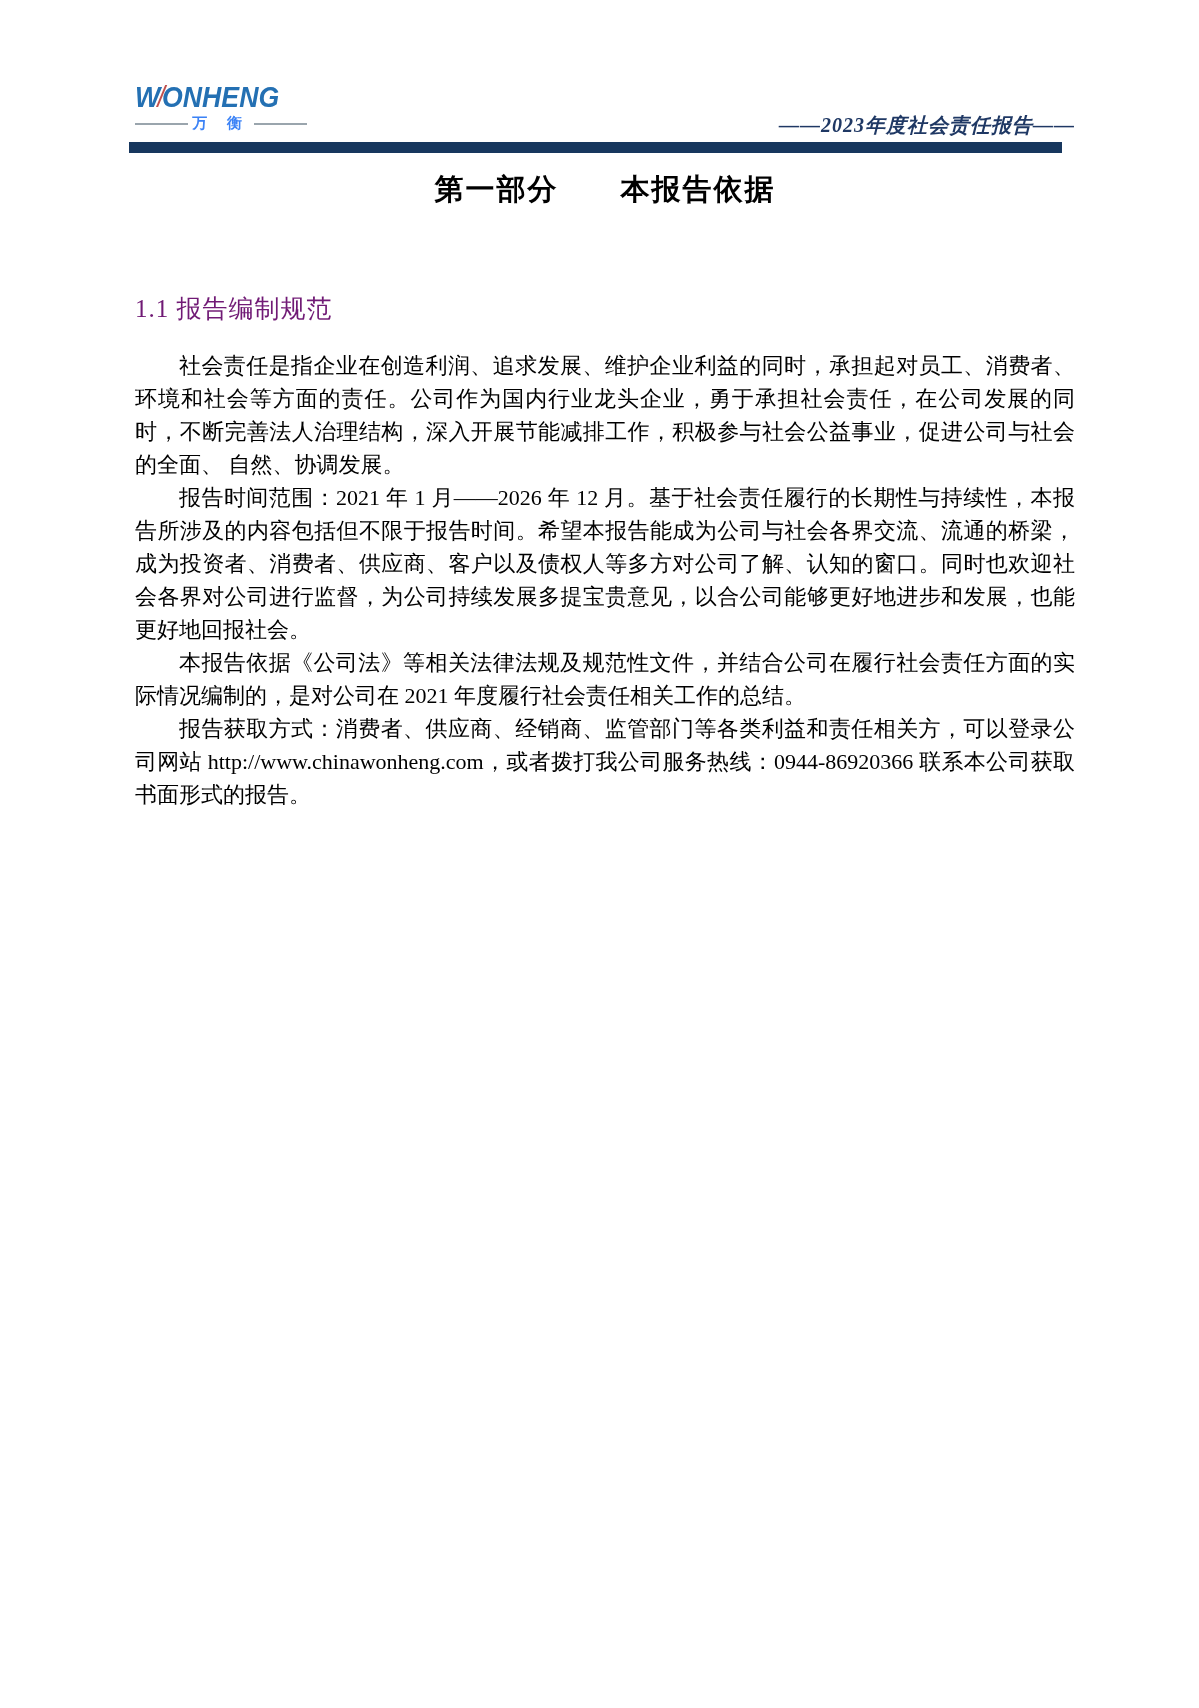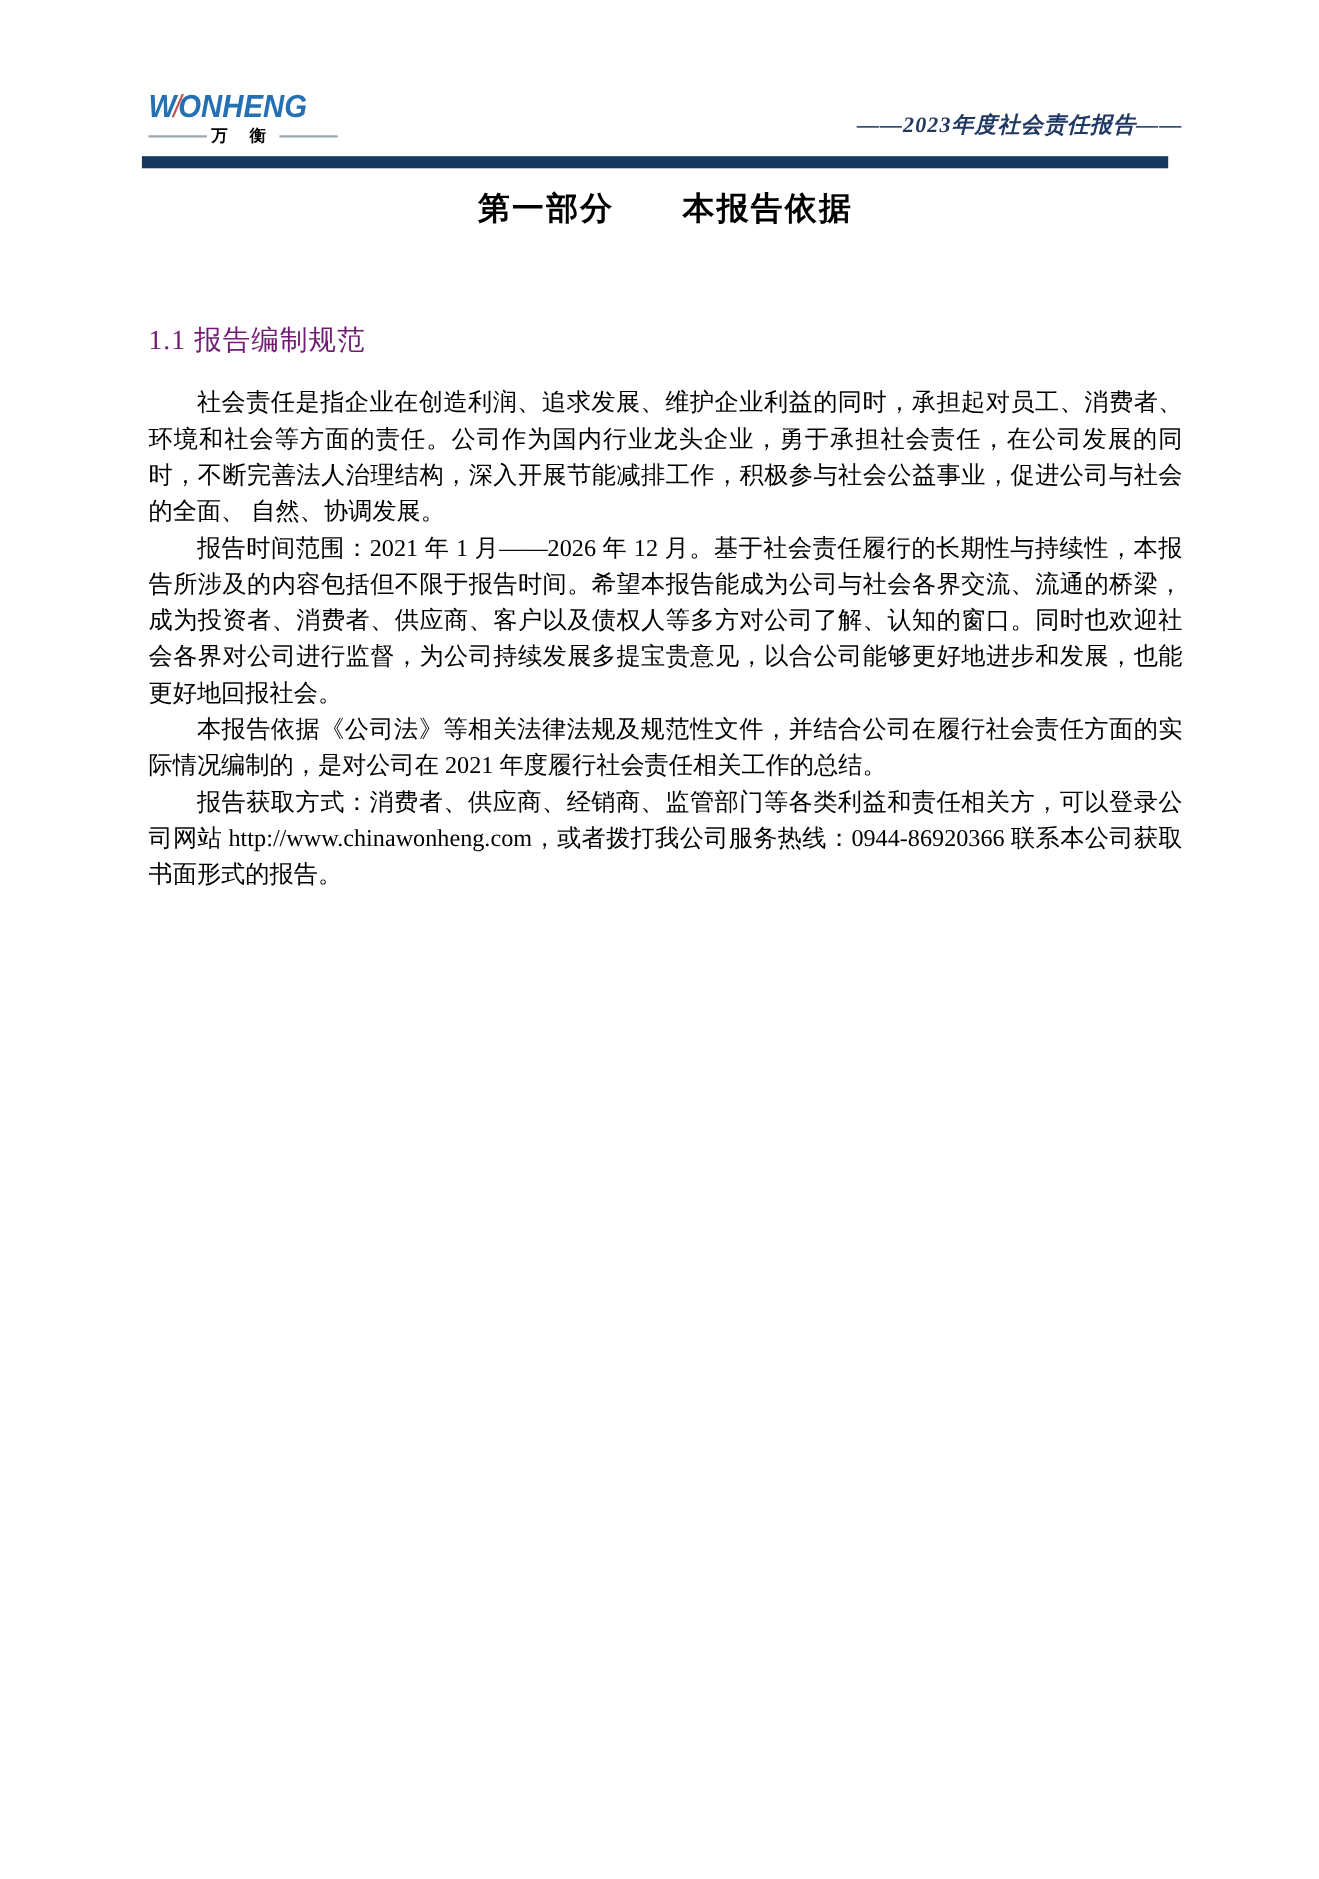--- a/index.html
+++ b/index.html
@@ -55,7 +55,7 @@
     font-size: 15px;
     font-weight: 700;
     letter-spacing: 8px;
-    color: #000000;
+    color: #3b82f6;
     white-space: nowrap;
   }
   .header-report-label {

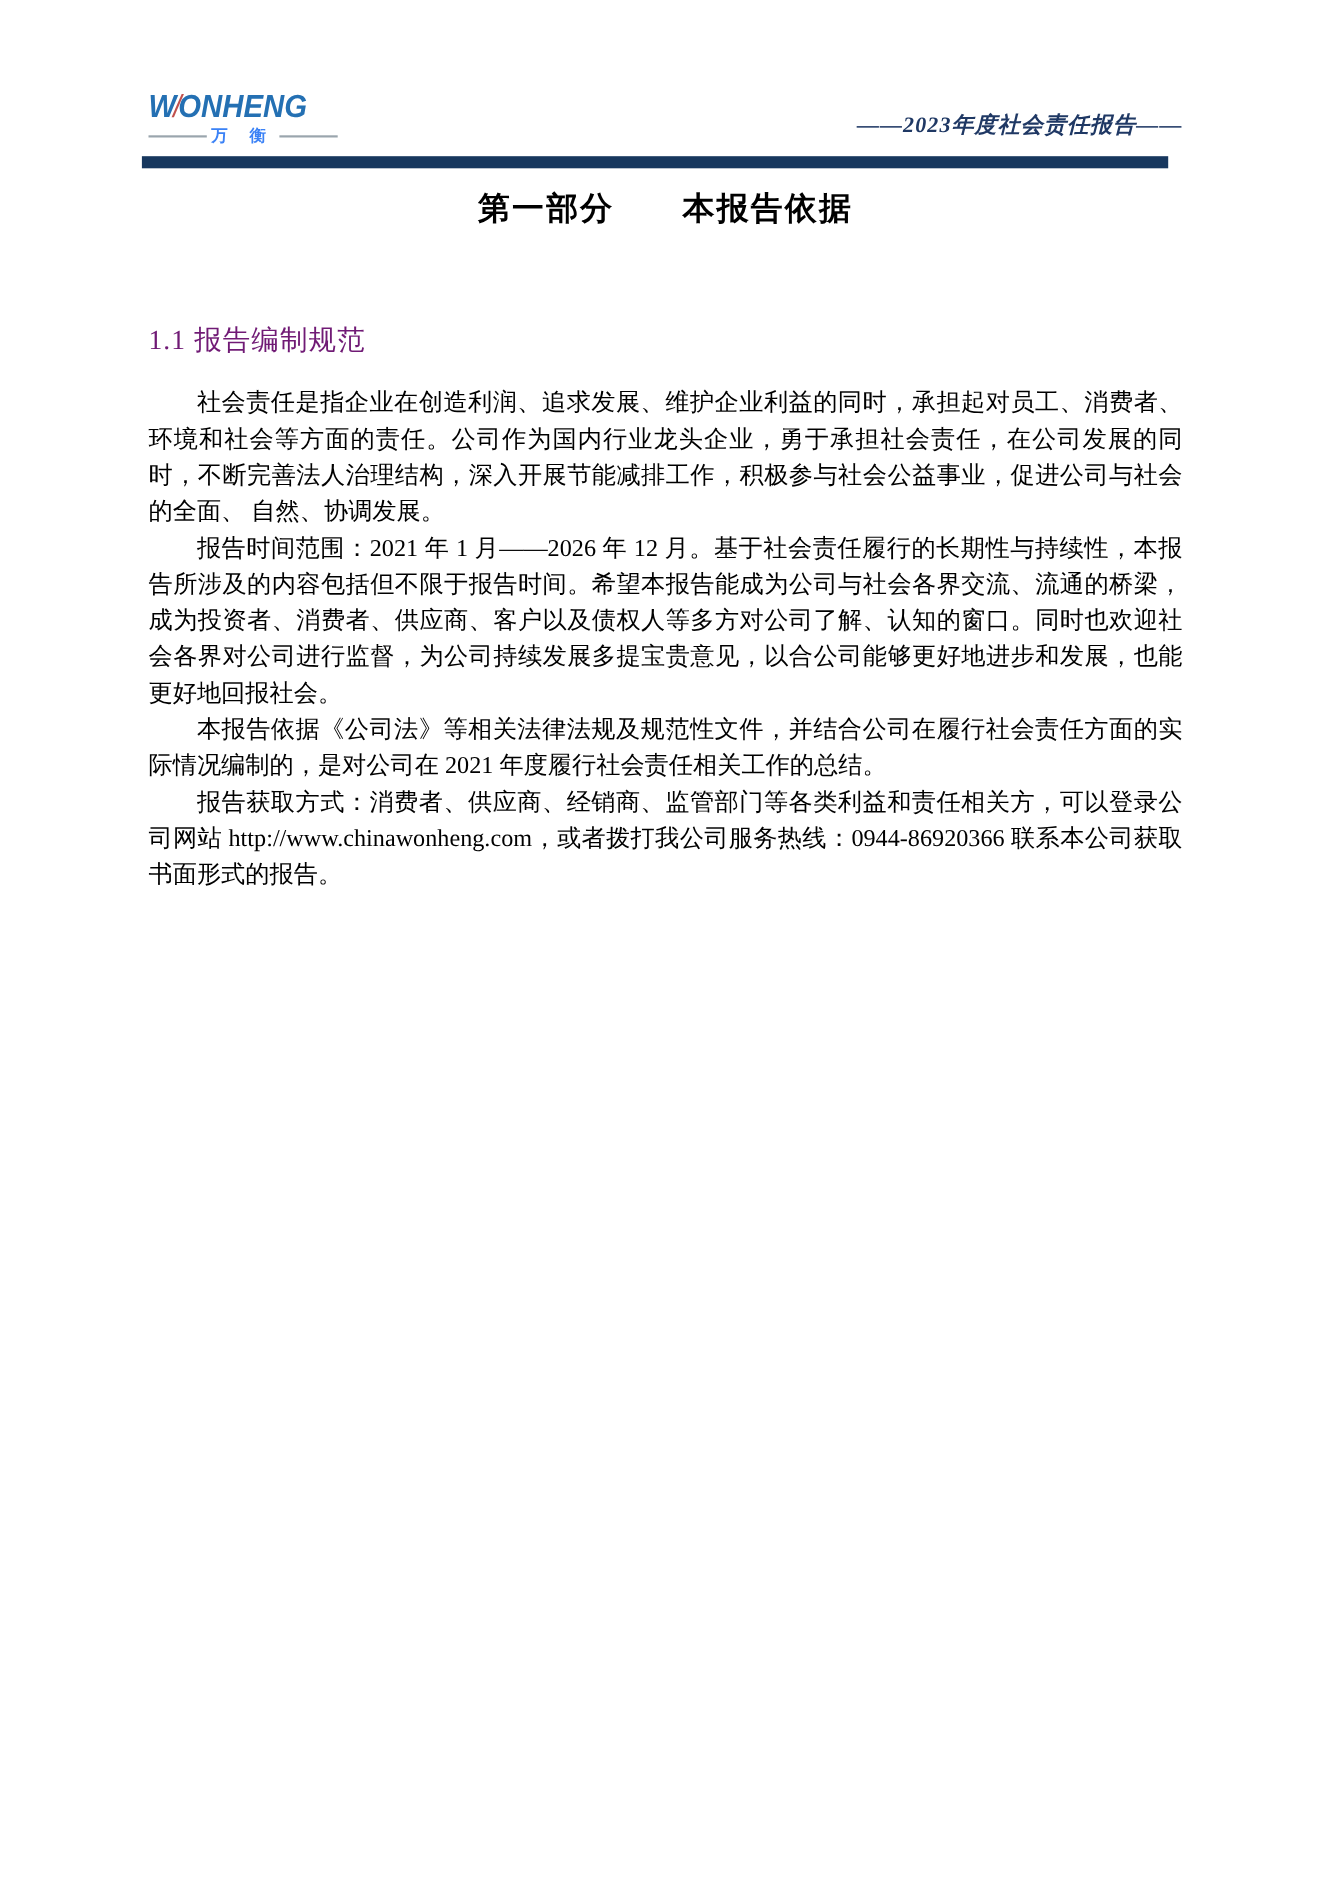--- a/index.html
+++ b/index.html
@@ -61,7 +61,7 @@
   .header-report-label {
     position: absolute;
     right: 124px;
-    top: 100px;
+    top: 112px;
     font-size: 20px;
     font-style: italic;
     font-weight: 600;

